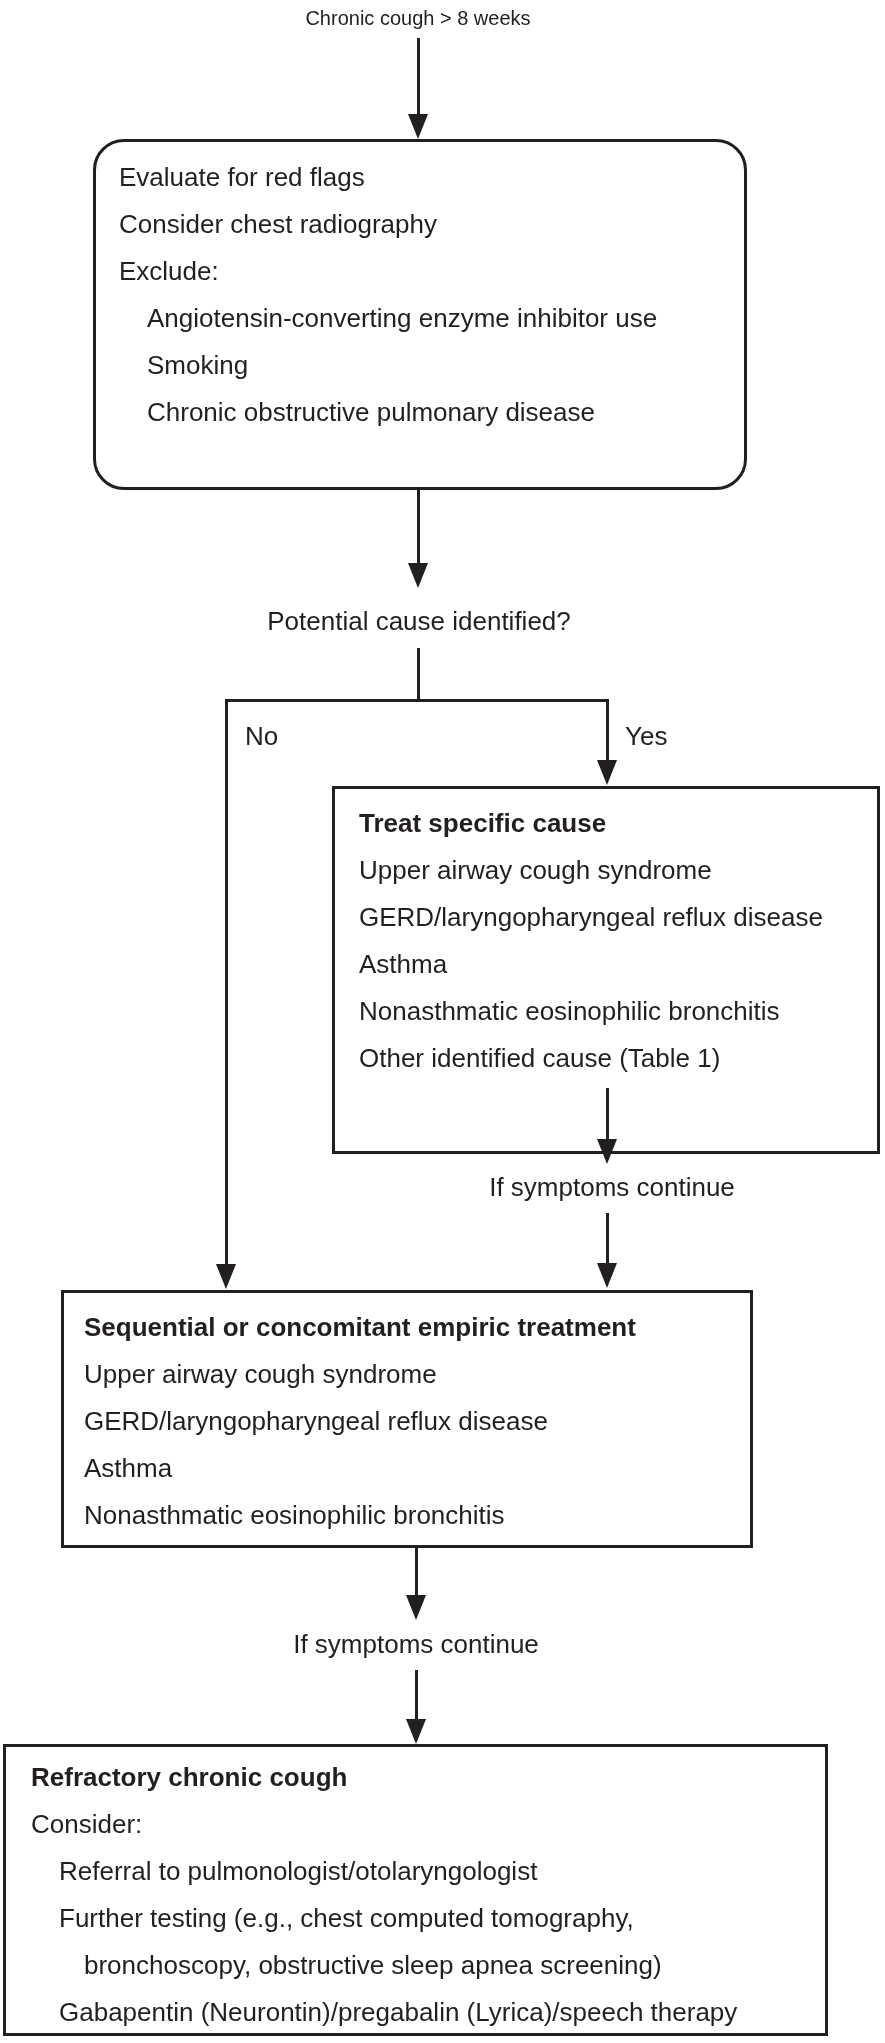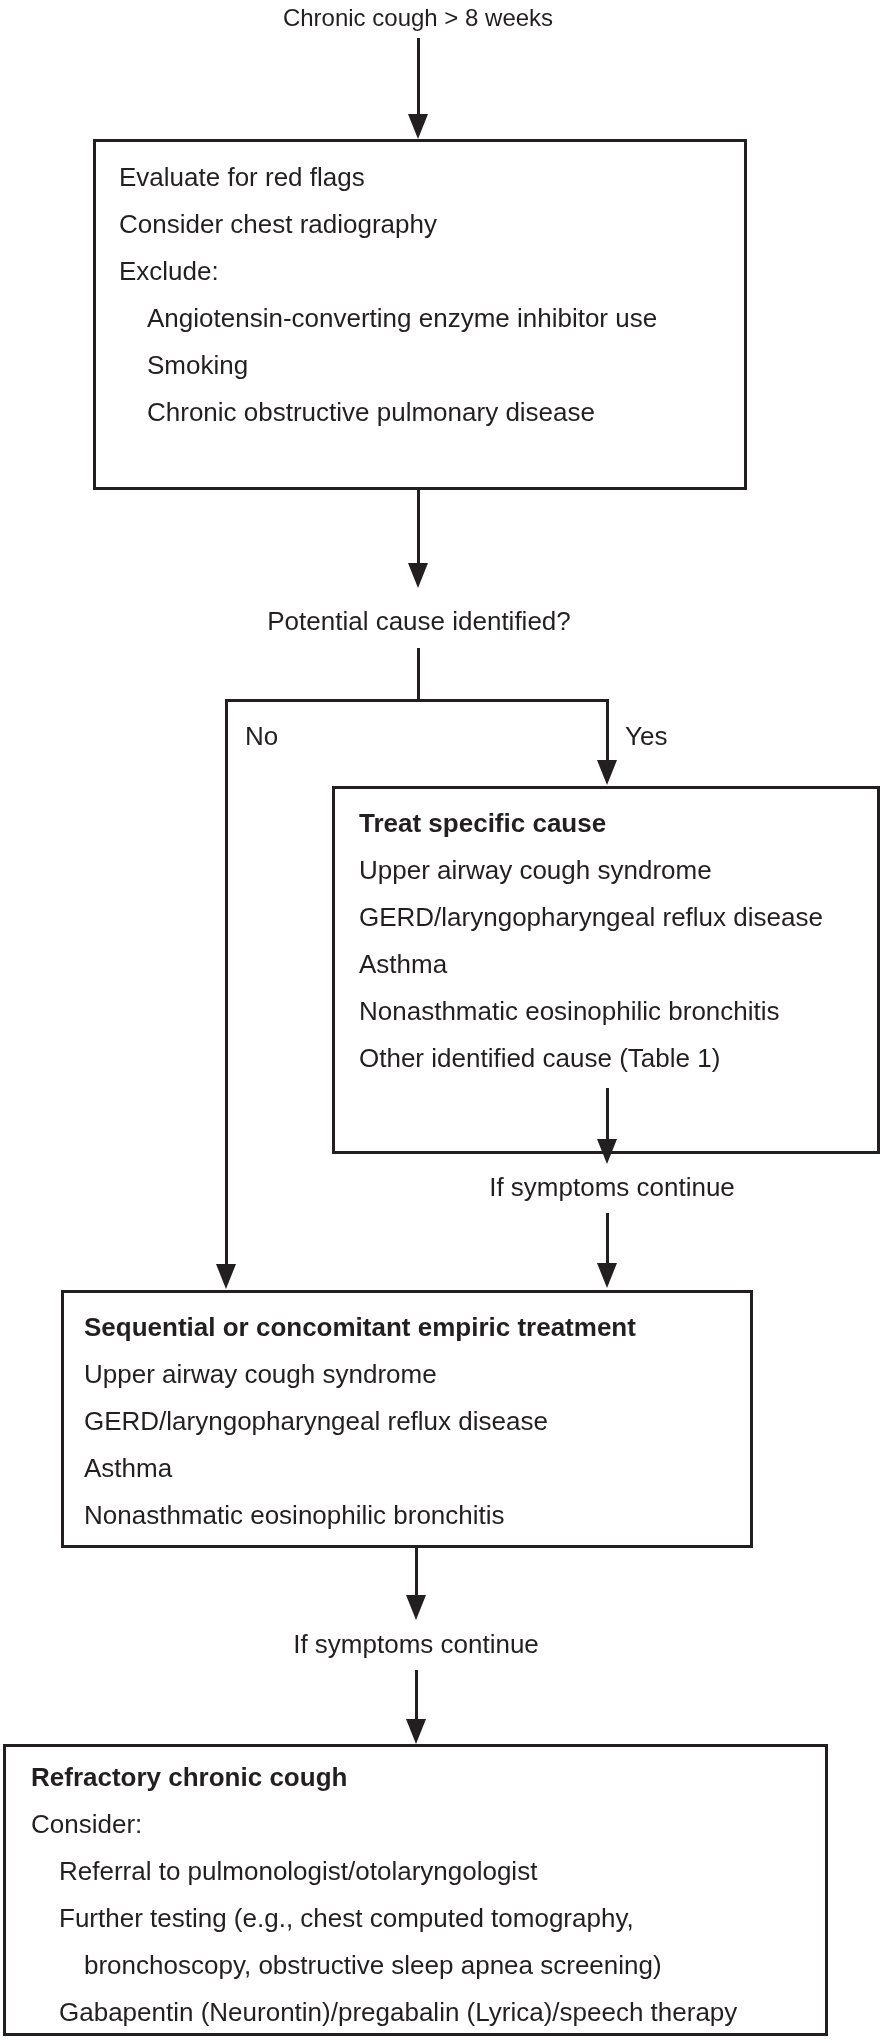--- a/index.html
+++ b/index.html
@@ -23,7 +23,7 @@
     white-space: nowrap;
   }
   .centered { transform: translateX(-50%); }
-  .title { font-size: 24px; line-height: 32px; }
+  .title { font-size: 20px; line-height: 32px; }
   .box {
     position: absolute;
     border: 3px solid var(--ink);

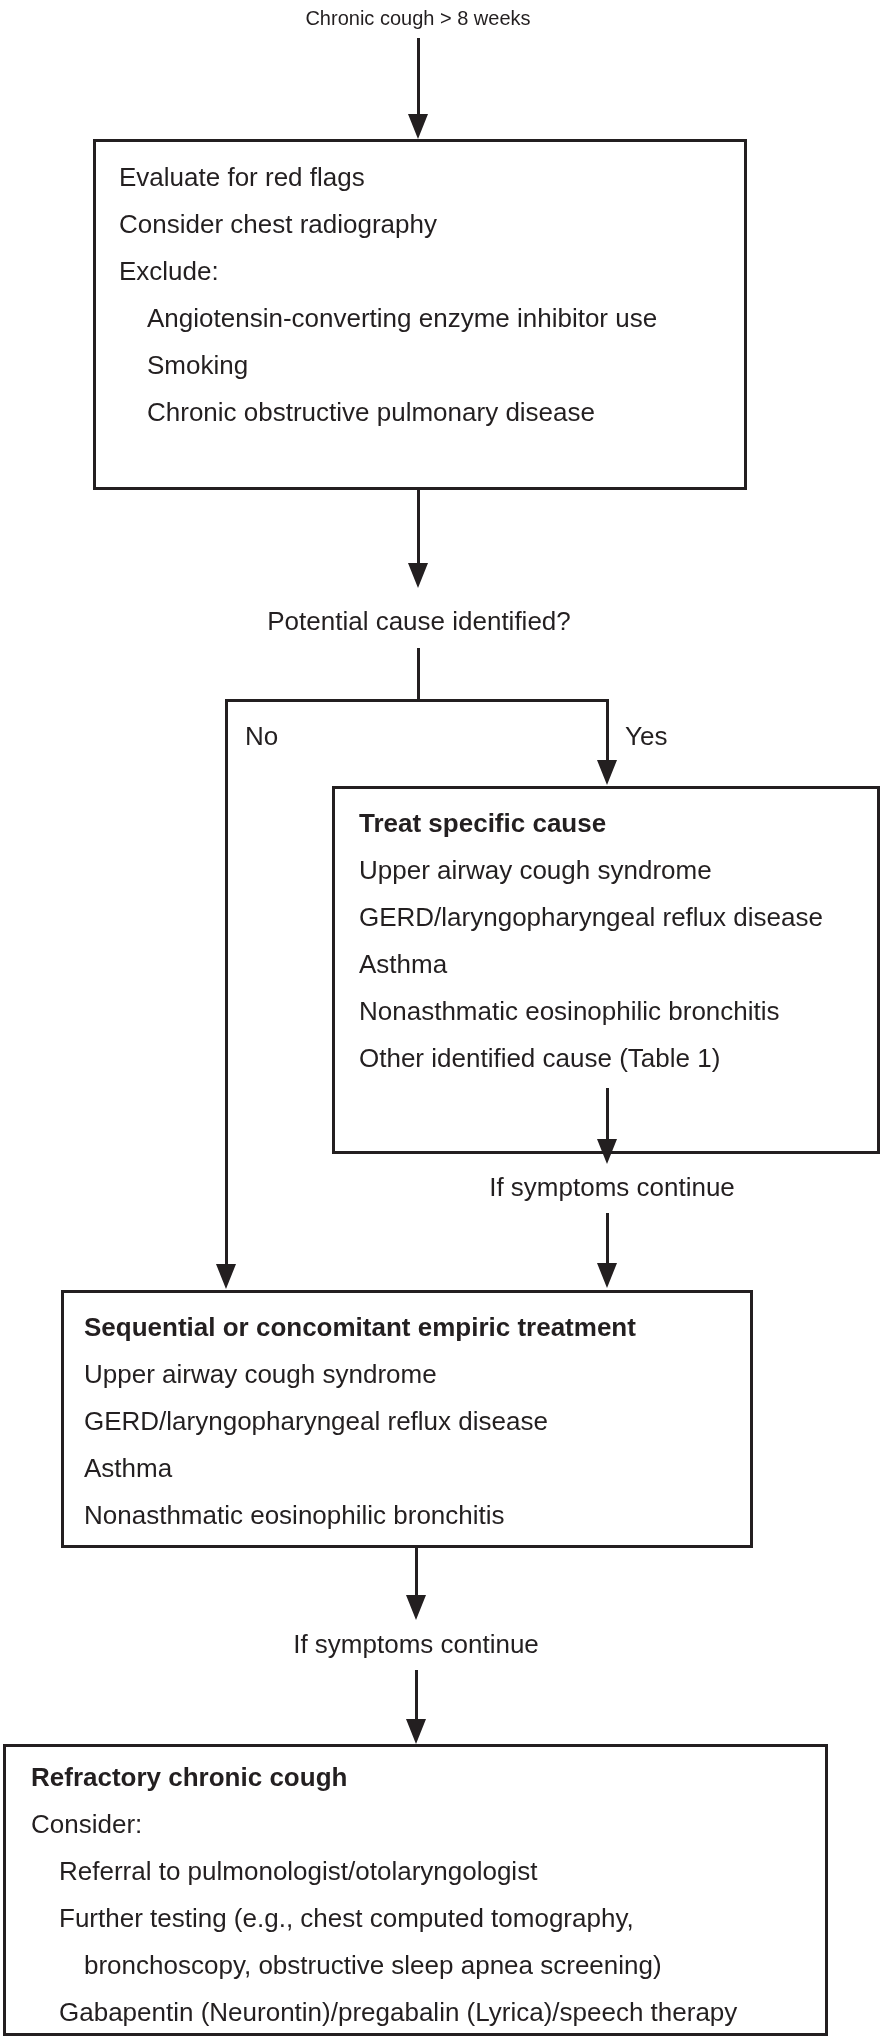--- a/index.html
+++ b/index.html
@@ -62,7 +62,7 @@
   <div class="vline" style="left:417px; top:38px; height:78px;"></div>
   <div class="arrowhead" style="left:408px; top:114px;"></div>
 
-  <div class="box" style="left:93px; top:139px; width:654px; height:351px; padding:12px 0 0 23px;">
+  <div class="box" style="left:93px; top:139px; width:654px; height:351px; padding:12px 0 0 23px;border-radius:31px;">
     <div class="line">Evaluate for red flags</div>
     <div class="line">Consider chest radiography</div>
     <div class="line">Exclude:</div>

